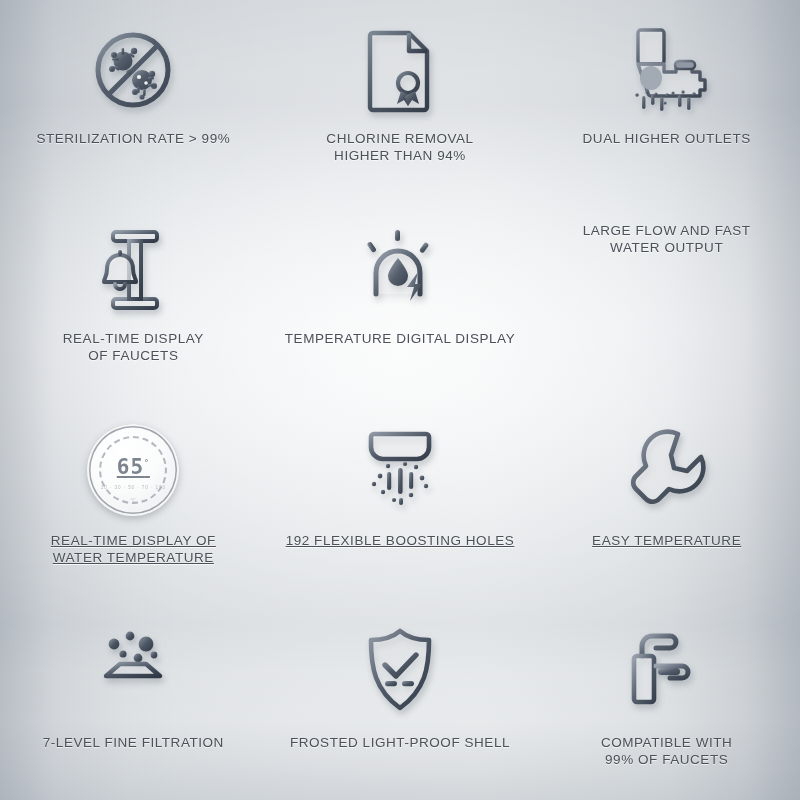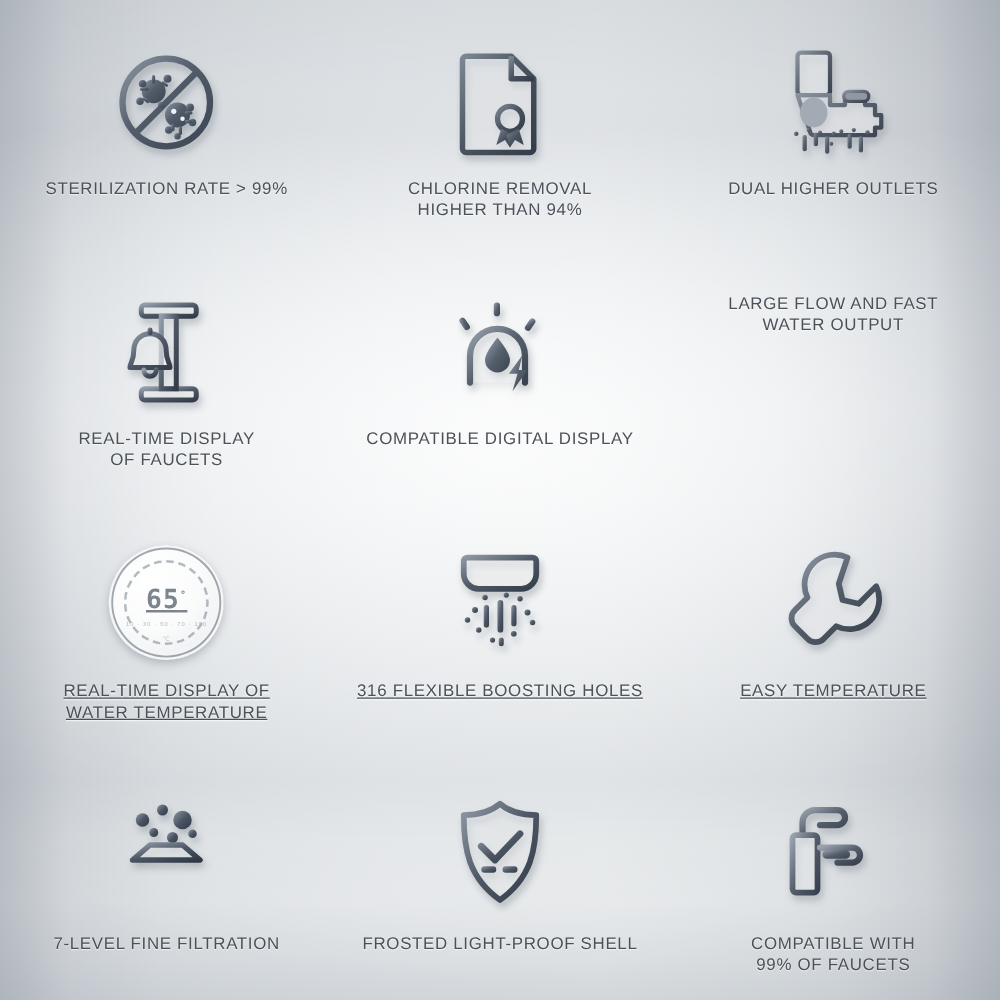--- a/index.html
+++ b/index.html
@@ -54,7 +54,7 @@
   .cell{
     display:flex;flex-direction:column;
     align-items:center;justify-content:flex-start;
-    padding-top:34px;
+    padding-top:22px;
     box-sizing:border-box;
   }
   .icon-wrap{

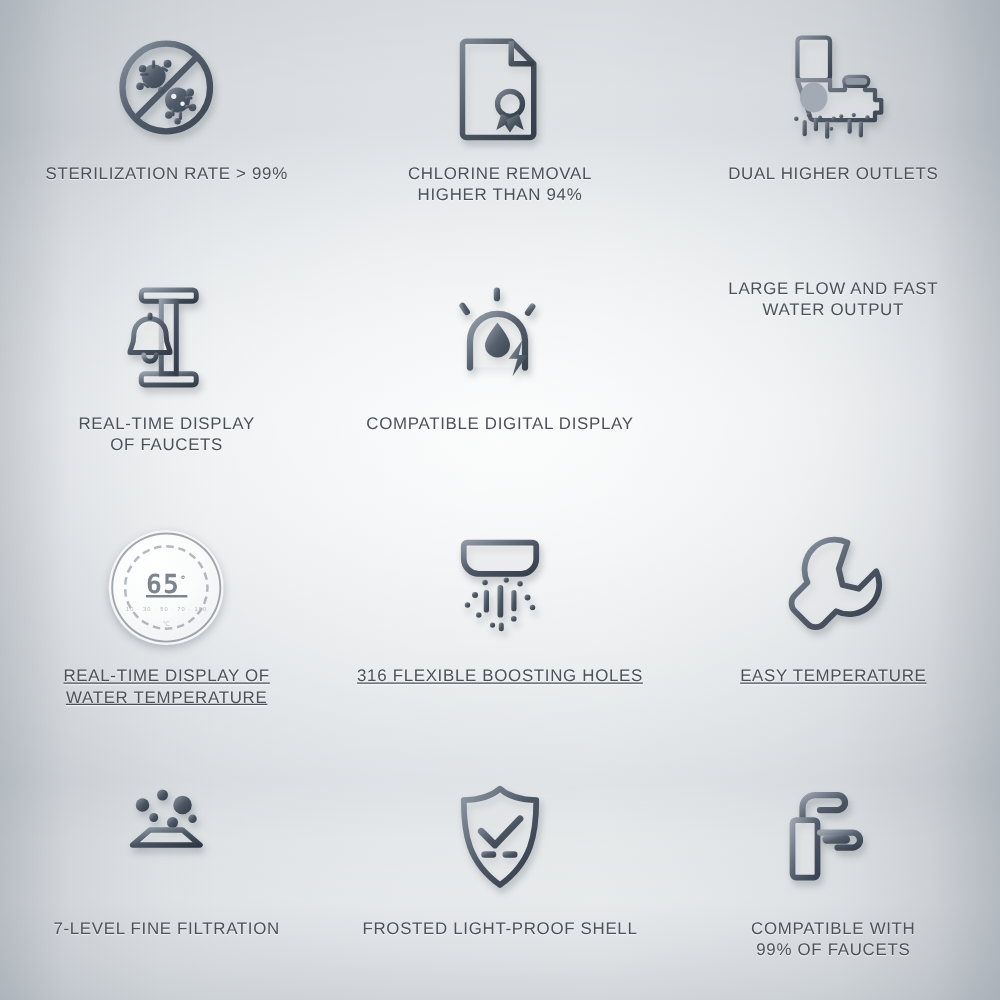--- a/index.html
+++ b/index.html
@@ -253,7 +253,7 @@
           <path d="M60 44 l-11 15 h7 l-4 14 l12 -17 h-7 z" fill="url(#g5)"></path>
         </svg>
       </div>
-      <div class="caption">COMPATIBLE DIGITAL DISPLAY</div>
+      <div class="caption">TEMPERATURE DIGITAL DISPLAY</div>
     </div>
 
     <div class="cell r2">

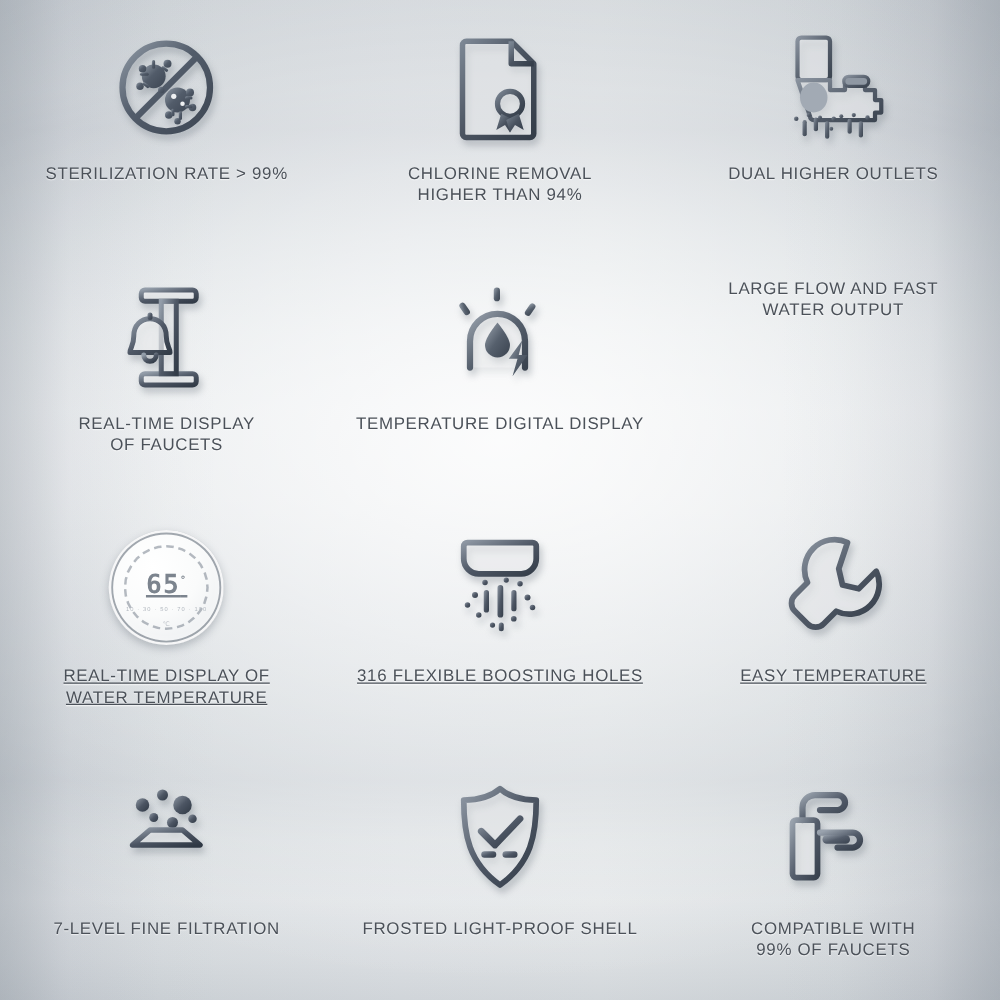--- a/index.html
+++ b/index.html
@@ -303,7 +303,7 @@
           </g>
         </svg>
       </div>
-      <div class="caption">316 FLEXIBLE BOOSTING HOLES</div>
+      <div class="caption">192 FLEXIBLE BOOSTING HOLES</div>
     </div>
 
     <div class="cell r3">

